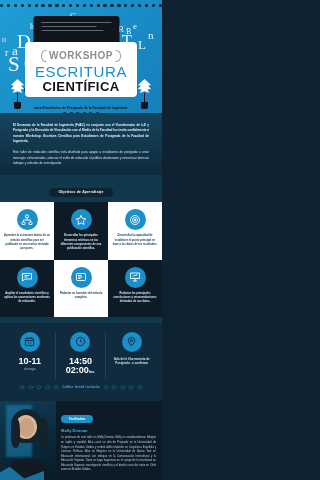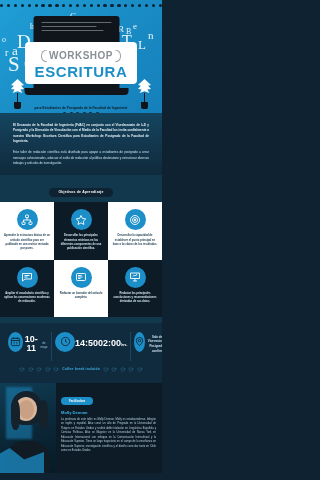--- a/index.html
+++ b/index.html
@@ -64,7 +64,7 @@
   .kicker::before { left: -1px; border-right: none; border-radius: 6px 0 0 6px; }
   .kicker::after { right: -1px; border-left: none; border-radius: 0 6px 6px 0; }
   .t1 {
-    font-size: 15px; font-weight: 700; color: #1c8fc9; letter-spacing: .6px;
+    font-size: 15px; font-weight: 400; color: #1c8fc9; letter-spacing: .6px;
     line-height: 1.05; margin-top: 1px;
   }
   .t2 {

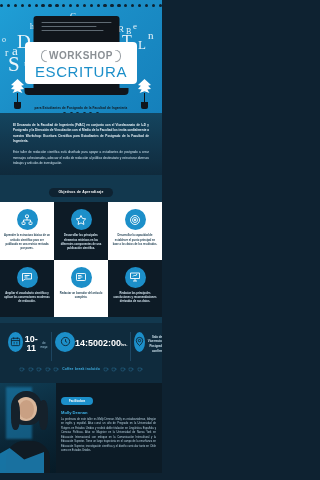--- a/index.html
+++ b/index.html
@@ -267,6 +267,7 @@
     <div class="title-card">
       <div class="kicker">WORKSHOP</div>
       <div class="t1">ESCRITURA</div>
+      <div class="t2">CIENTÍFICA</div>
     </div>
 
     <div class="hero-sub">para Estudiantes de Postgrado de la Facultad de Ingeniería</div>

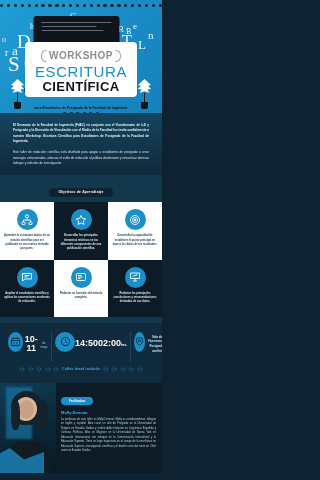--- a/index.html
+++ b/index.html
@@ -129,7 +129,7 @@
   .info-grid { display: grid; grid-template-columns: repeat(3, 1fr); }
   .info-cell {
     text-align: center; padding: 0 3px 4px;
-    display: flex; flex-direction: row; align-items: center;
+    display: flex; flex-direction: column; align-items: center;
     border-right: 1px solid #1d4560;
   }
   .info-cell:last-child { border-right: none; }

